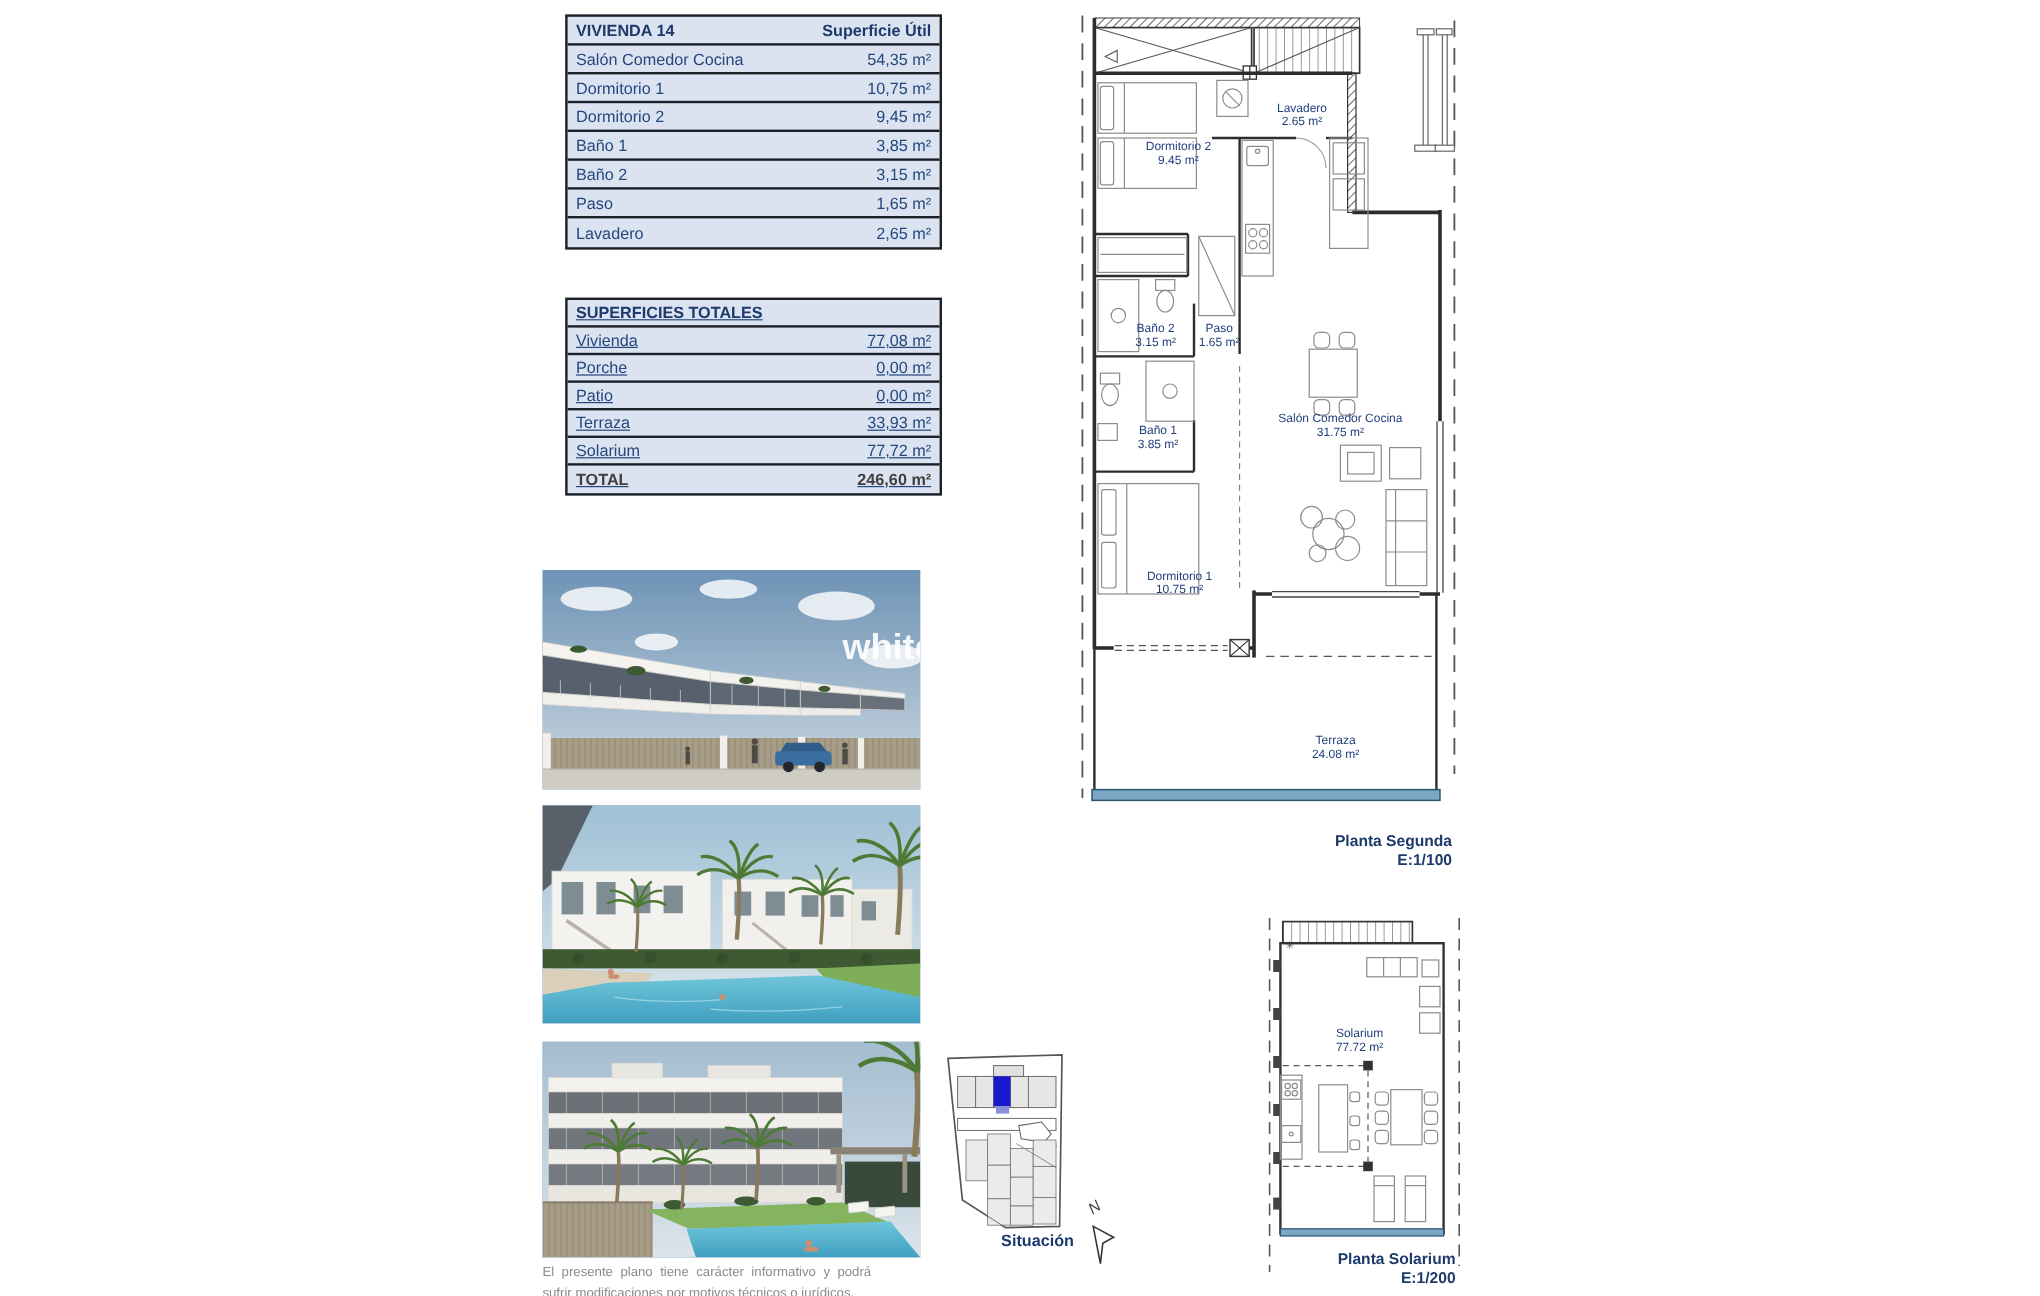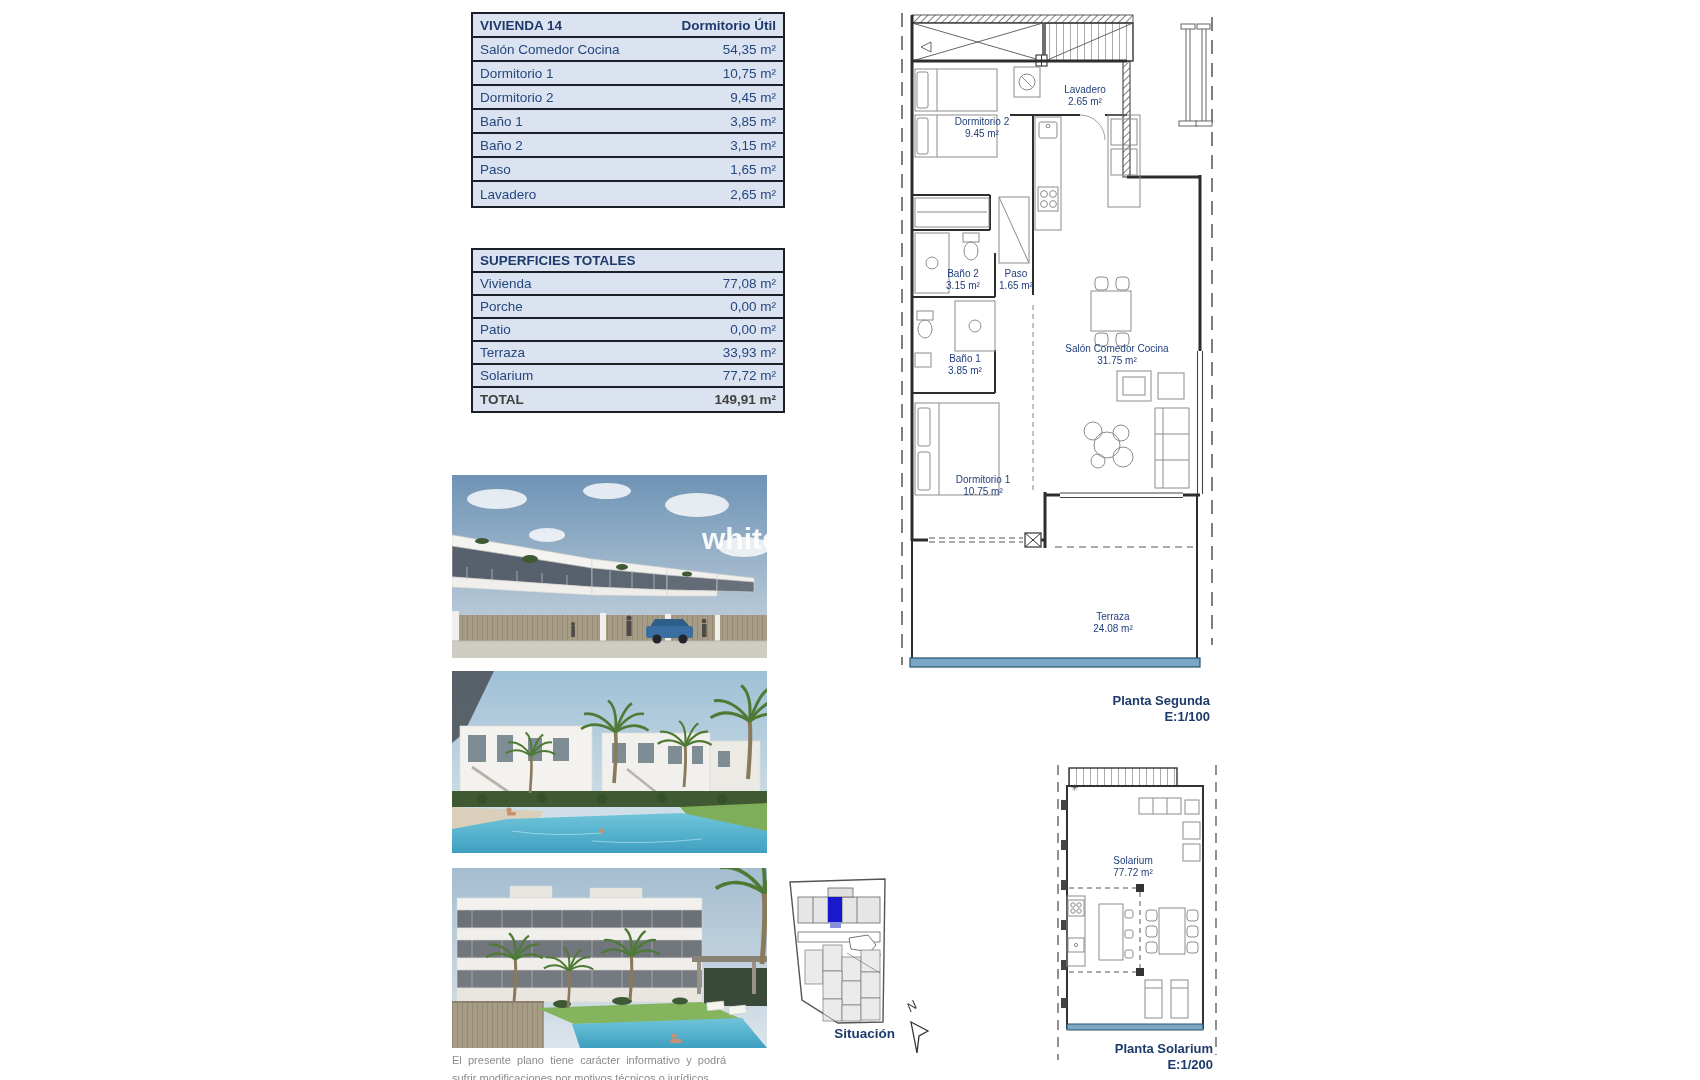--- a/index.html
+++ b/index.html
@@ -78,7 +78,7 @@
   <div class="areas-table t1" style="top:12px">
     <div class="t-row t-head">
       <span>VIVIENDA 14</span>
-      <span>Dormitorio Útil</span>
+      <span>Superficie Útil</span>
     </div>
     <div class="t-row">
         <span>Salón Comedor Cocina</span>

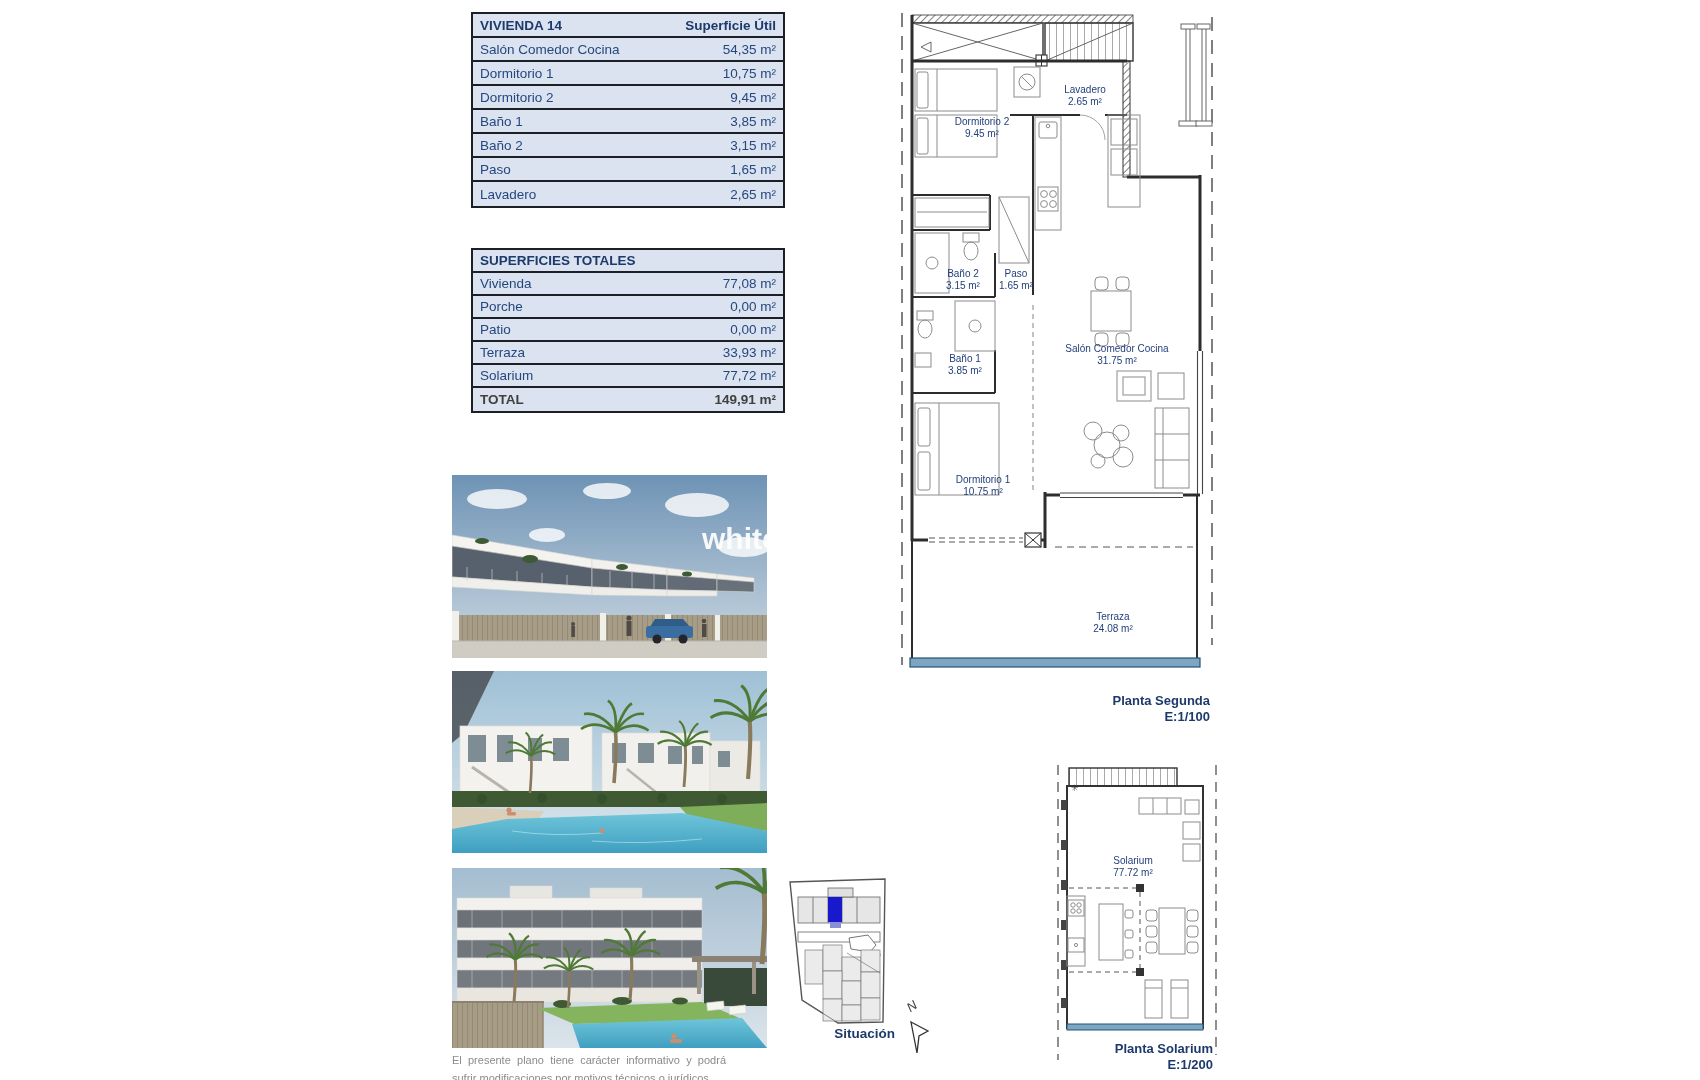--- a/index.html
+++ b/index.html
@@ -11,7 +11,7 @@
   .t-row{display:flex;justify-content:space-between;align-items:center;
          height:24px;padding:0 7px;border-bottom:2px solid #1c1f26;
          font-size:13.5px;box-sizing:border-box;white-space:nowrap;}
-  .t2 .t-row{height:23px;}
+  .t2 .t-row{height:23px;text-decoration:underline;}
   .t-row:last-child{border-bottom:none;}
   .t-head span{font-weight:bold;color:#1d3a6b;}
   .t-total span{font-weight:bold;color:#404040;}

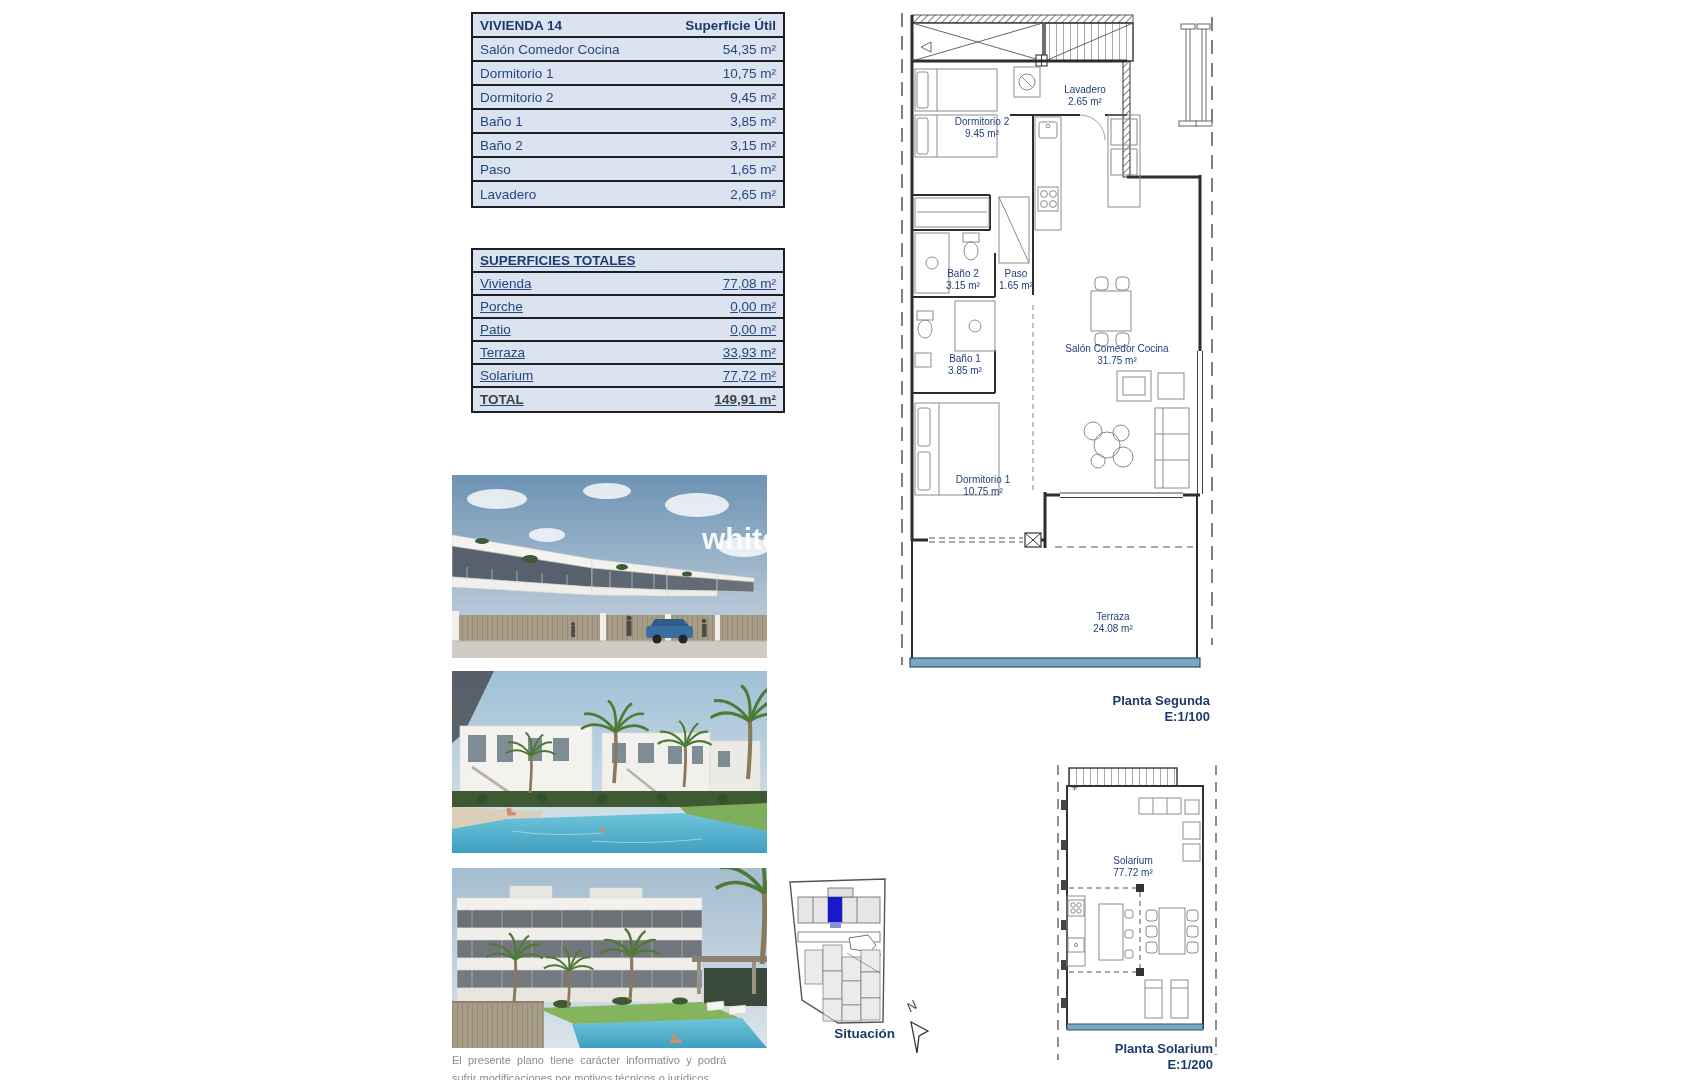--- a/index.html
+++ b/index.html
@@ -136,7 +136,7 @@
       </div>
     <div class="t-row t-total">
         <span>TOTAL</span>
-        <span>149,91 m²</span>
+        <span>246,60 m²</span>
       </div>
   </div>
 

